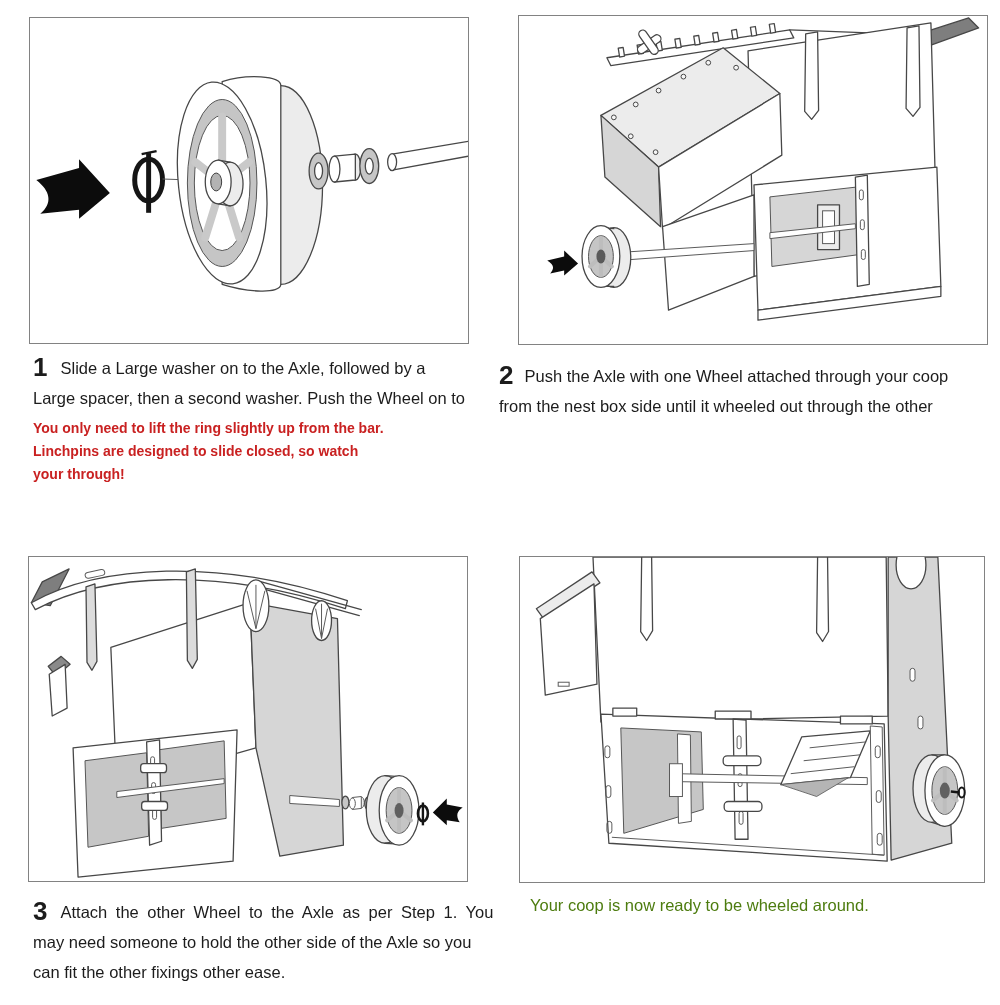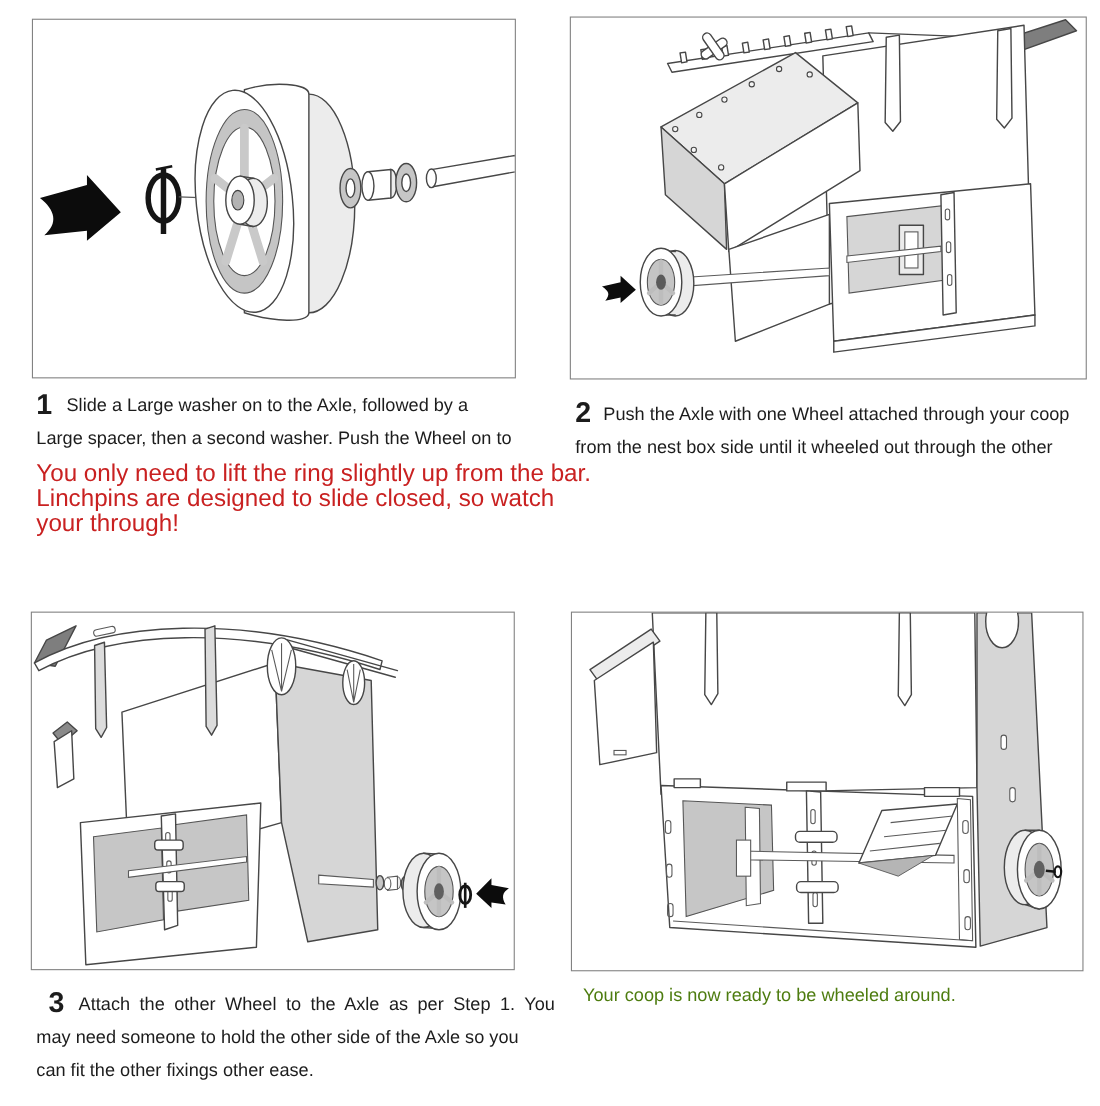--- a/index.html
+++ b/index.html
@@ -345,7 +345,7 @@
     </div>
   </div>
 
-  <div class="caption" style="left: 523px; top: 360px; width: 470px; color: rgb(28, 28, 28);">
+  <div class="caption" style="left: 499px; top: 360px; width: 470px; color: rgb(28, 28, 28);">
     <div class="cap-line"><span class="step-num" style="margin-right:11px">2</span><span>Push the Axle with one Wheel attached through your coop</span></div>
     <div class="cap-line">from the nest box side until it wheeled out through the other</div>
   </div>

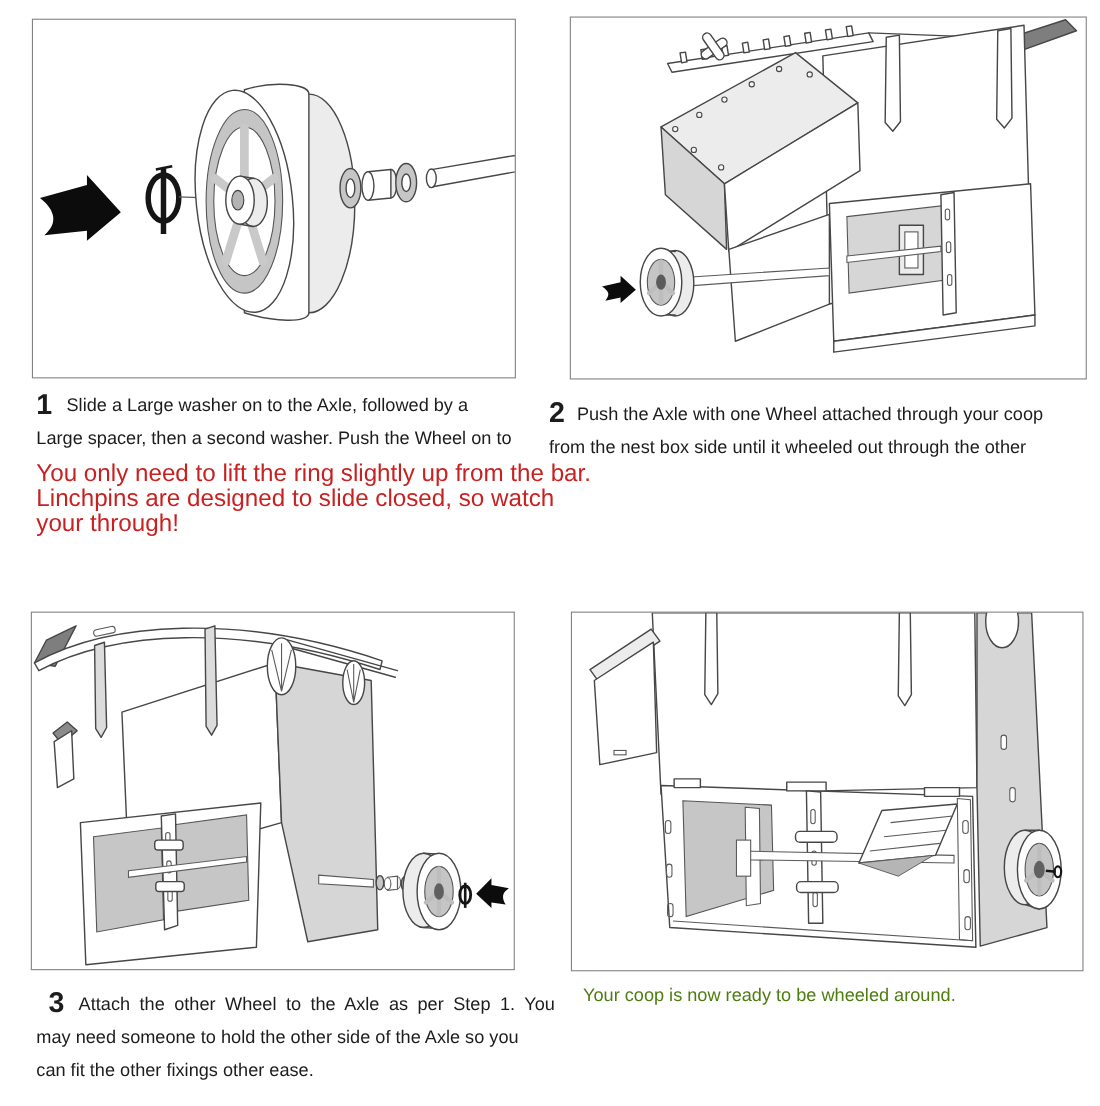--- a/index.html
+++ b/index.html
@@ -11,7 +11,7 @@
   .cap-line{line-height:30px;white-space:nowrap;}
   .step-num{font-size:26px;font-weight:700;margin-right:13px;vertical-align:-2px;}
   .justify1{word-spacing:4px;margin-left:11px;}
-  .warning{margin-top:4px;font-size:22px;line-height:23px;font-weight:400;}
+  .warning{margin-top:4px;font-size:14px;line-height:23px;font-weight:700;}
   .warning div{white-space:nowrap;}
   
   .s{stroke:#474747;stroke-width:1.3;stroke-linejoin:round;stroke-linecap:round;}

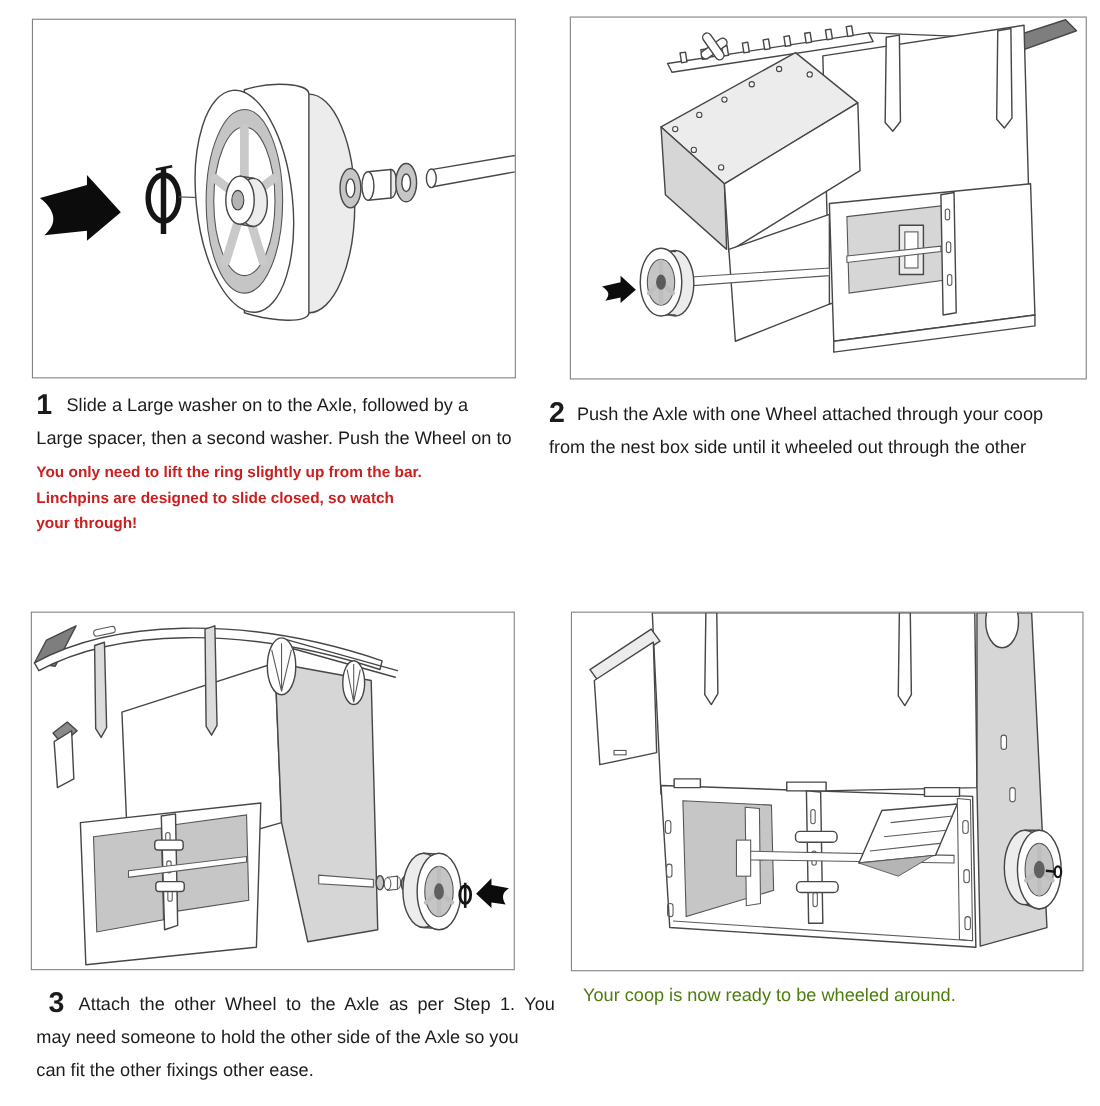--- a/index.html
+++ b/index.html
@@ -10,7 +10,7 @@
   .caption{position:absolute;font-size:16.5px;color:#1c1c1c;}
   .cap-line{line-height:30px;white-space:nowrap;}
   .step-num{font-size:26px;font-weight:700;margin-right:13px;vertical-align:-2px;}
-  .justify1{word-spacing:4px;margin-left:11px;}
+  .justify1{word-spacing:4px;}
   .warning{margin-top:4px;font-size:14px;line-height:23px;font-weight:700;}
   .warning div{white-space:nowrap;}
   

